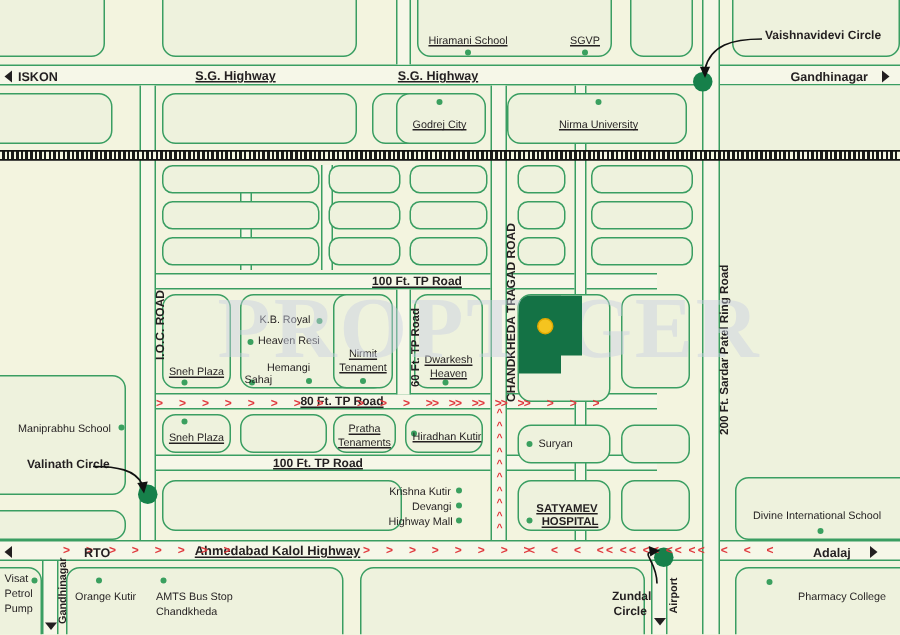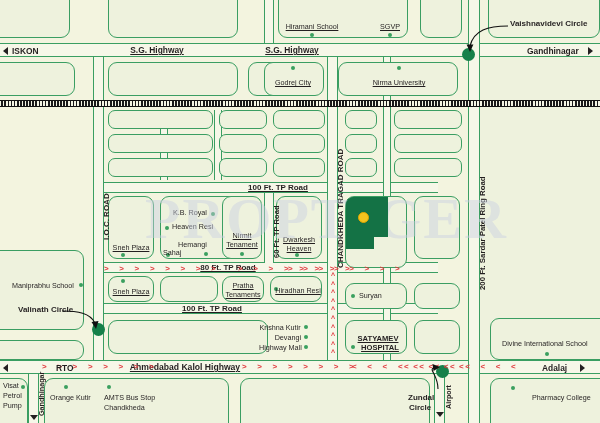--- a/index.html
+++ b/index.html
@@ -233,7 +233,7 @@
   <div class="lbl c" style="left:131px;top:288px;">Sneh Plaza</div>
   <div class="lbl c" style="left:243px;top:282px;">Pratha</div>
   <div class="lbl c" style="left:243px;top:291px;">Tenaments</div>
-  <div class="lbl c" style="left:298px;top:287px;">Hiradhan Resi</div>
+  <div class="lbl c" style="left:298px;top:287px;">Hiradhan Kutir</div>
 
   <div class="lbl" style="left:12px;top:282px;">Maniprabhu School</div>
 

